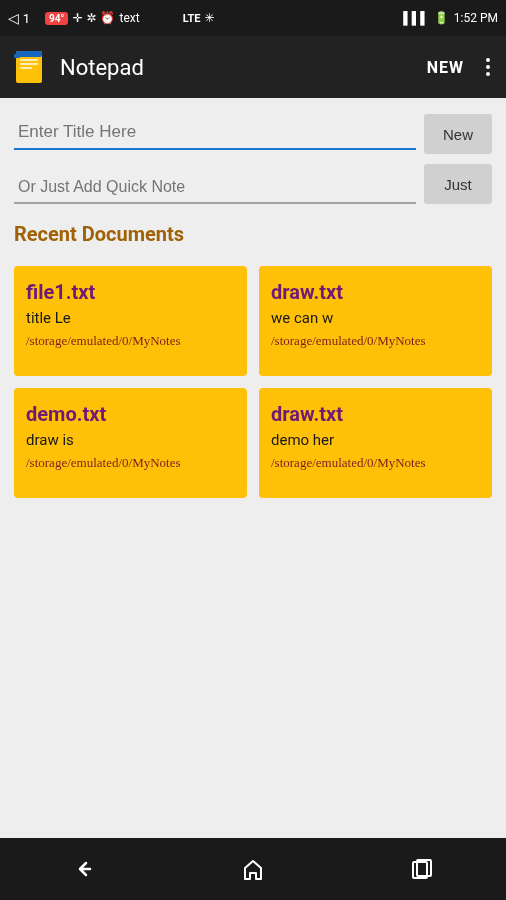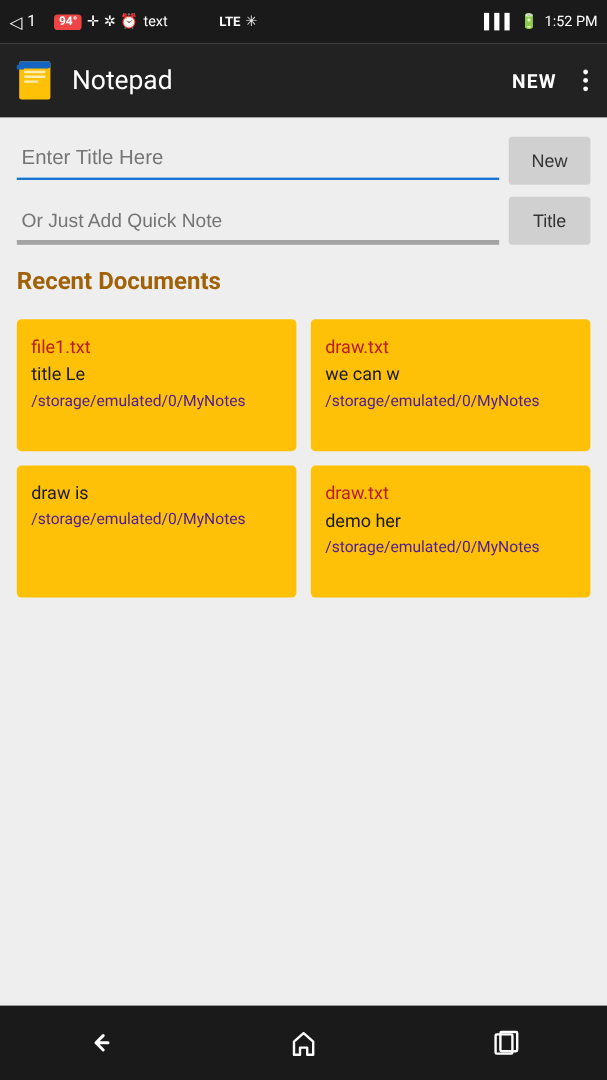--- a/index.html
+++ b/index.html
@@ -145,7 +145,7 @@
     .quick-note-row input {
       flex: 1;
       border: none;
-      border-bottom: 4px solid #a3a3a3;
+      border-bottom: 2px solid #a3a3a3;
       background: transparent;
       font-size: 16px;
       color: #c2410c;

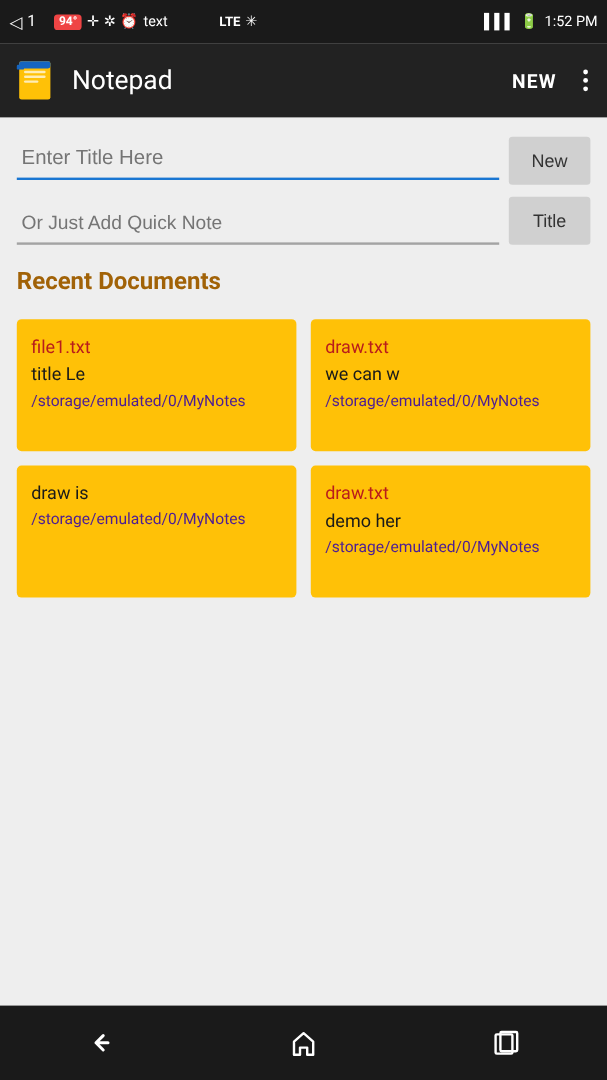--- a/index.html
+++ b/index.html
@@ -270,7 +270,7 @@
 
   <div class="quick-note-row">
     <input type="text" placeholder="Or Just Add Quick Note" style="">
-    <button class="btn-save">Title</button>
+    <button class="btn-save">Just</button>
   </div>
 
   <div class="section-title">Recent Documents</div>

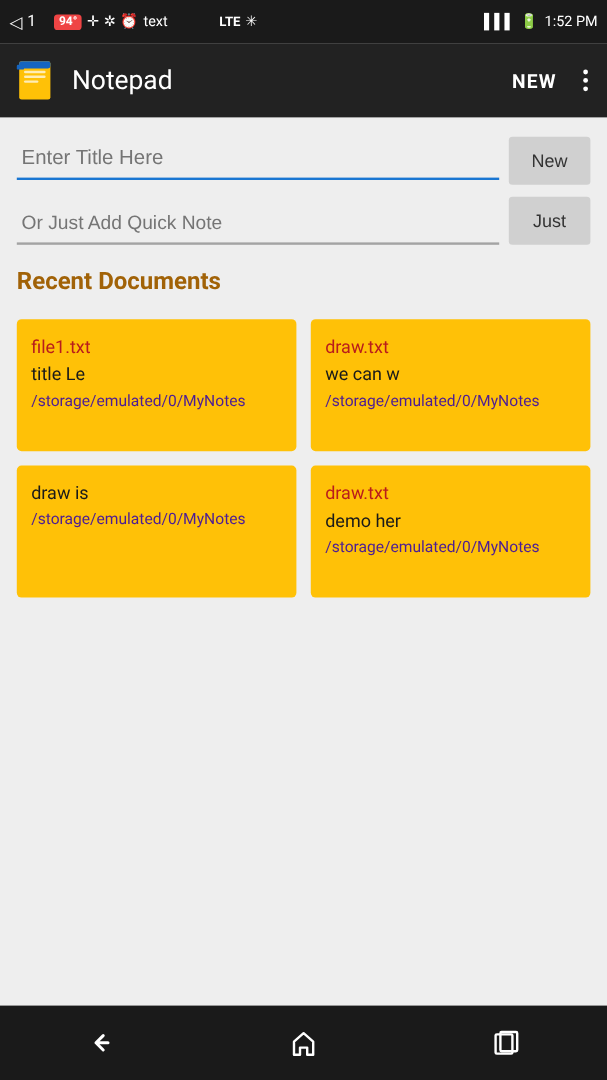--- a/index.html
+++ b/index.html
@@ -176,9 +176,9 @@
     }
 
     .doc-filename {
-      font-size: 15px;
-      font-weight: normal;
-      color: #b91c1c;
+      font-size: 20px;
+      font-weight: bold;
+      color: #701a75;
       margin-bottom: 5px;
     }
 

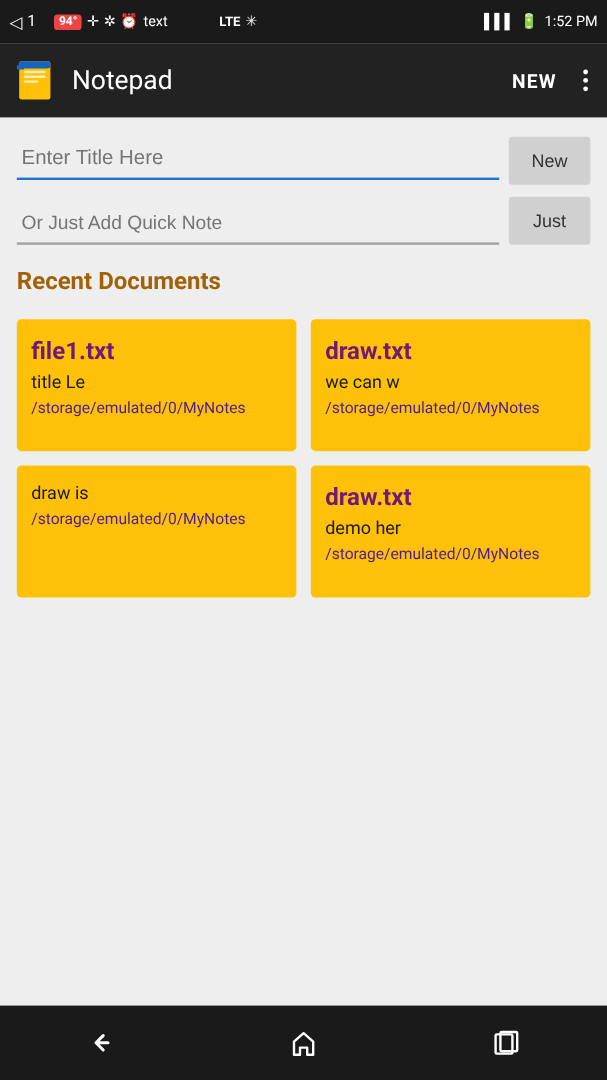--- a/index.html
+++ b/index.html
@@ -190,8 +190,9 @@
 
     .doc-path {
       font-size: 13px;
-      color: #4c1d95;
+      color: #7f1d1d;
       line-height: 1.3;
+      font-family: Liberation Serif, serif;
     }
 
     

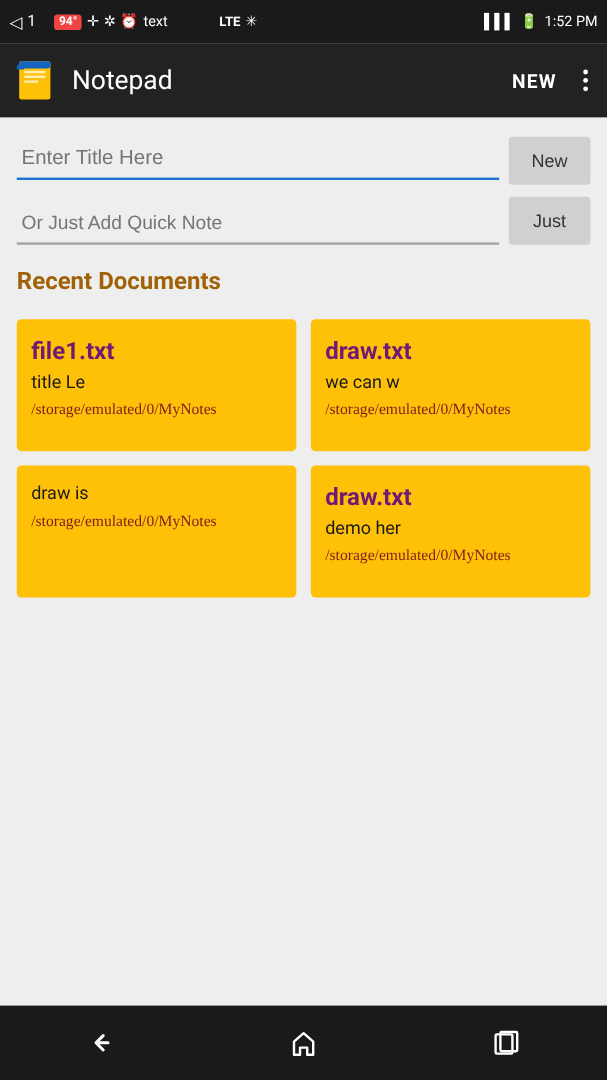--- a/index.html
+++ b/index.html
@@ -291,6 +291,7 @@
     </div>
 
     <div class="doc-card">
+      <div class="doc-filename">demo.txt</div>
       <div class="doc-preview">draw is</div>
       <div class="doc-path">/storage/emulated/0/MyNotes</div>
     </div>

